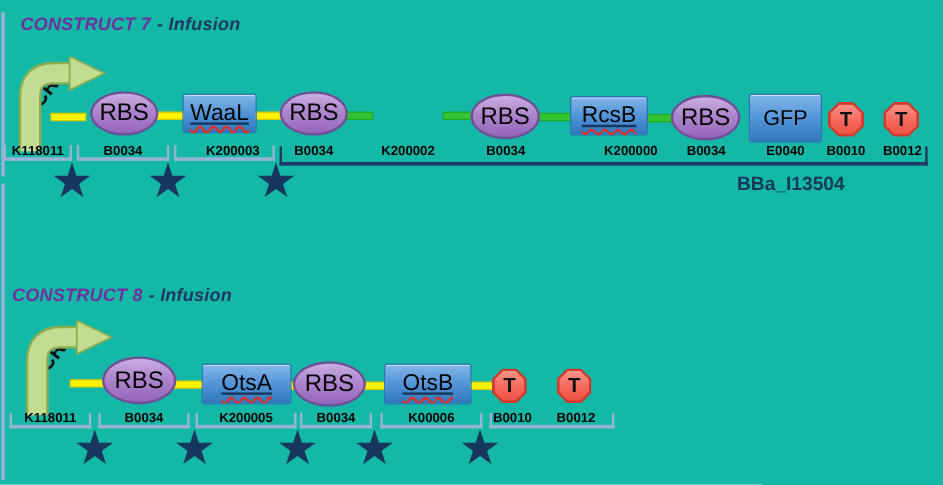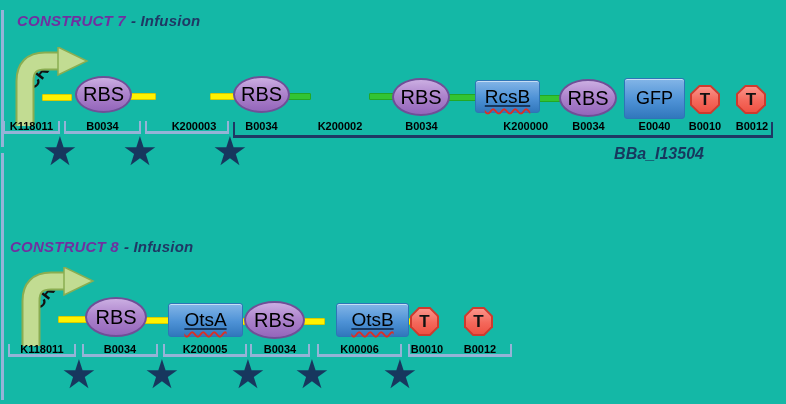--- a/index.html
+++ b/index.html
@@ -91,6 +91,9 @@
 
   <div class="el flex rbs" style="left:75px;top:76px;width:57px;height:37px;">
     <span>RBS</span>
+  </div>
+  <div class="el flex cds" style="left:152px;top:78px;width:62px;height:33px;">
+    <span class="squig"><span class="u">WaaL</span></span>
   </div>
   <div class="el flex rbs" style="left:233px;top:76px;width:57px;height:37px;">
     <span>RBS</span>

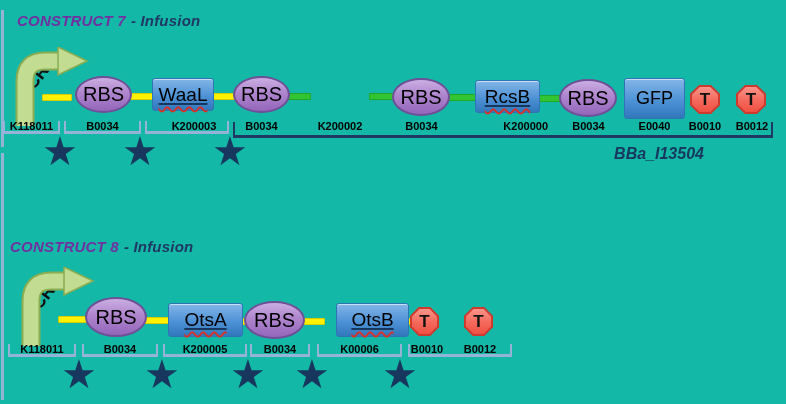--- a/index.html
+++ b/index.html
@@ -142,7 +142,7 @@
   <div class="el star" style="left:118px;top:129px;">★</div>
   <div class="el star" style="left:208px;top:129px;">★</div>
 
-  <div class="el annot" style="left:598px;top:145px;width:122px;font-style:italic;">BBa_I13504</div>
+  <div class="el annot" style="left:598px;top:145px;width:122px;">BBa_I13504</div>
 
   <div class="el title" style="left:10px;top:226px;margin-top:12px;">
     <span>CONSTRUCT 8</span><span class="suffix">- Infusion</span>

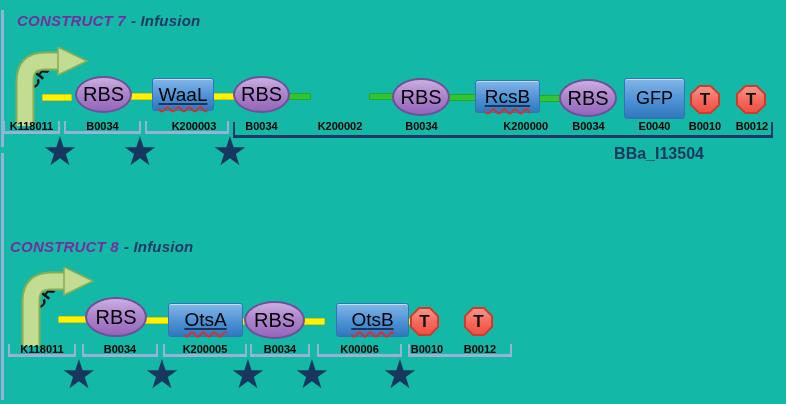--- a/index.html
+++ b/index.html
@@ -172,7 +172,7 @@
   <div class="el flex rbs" style="left:244px;top:301px;width:61px;height:38px;">
     <span>RBS</span>
   </div>
-  <div class="el flex cds" style="left:336px;top:303px;width:73px;height:34px;">
+  <div class="el flex cds" style="left:320px;top:303px;width:73px;height:34px;">
     <span class="squig"><span class="u">OtsB</span></span>
   </div>
   <div class="el term" style="left:410px;top:307px;width:29px;height:29px;">

